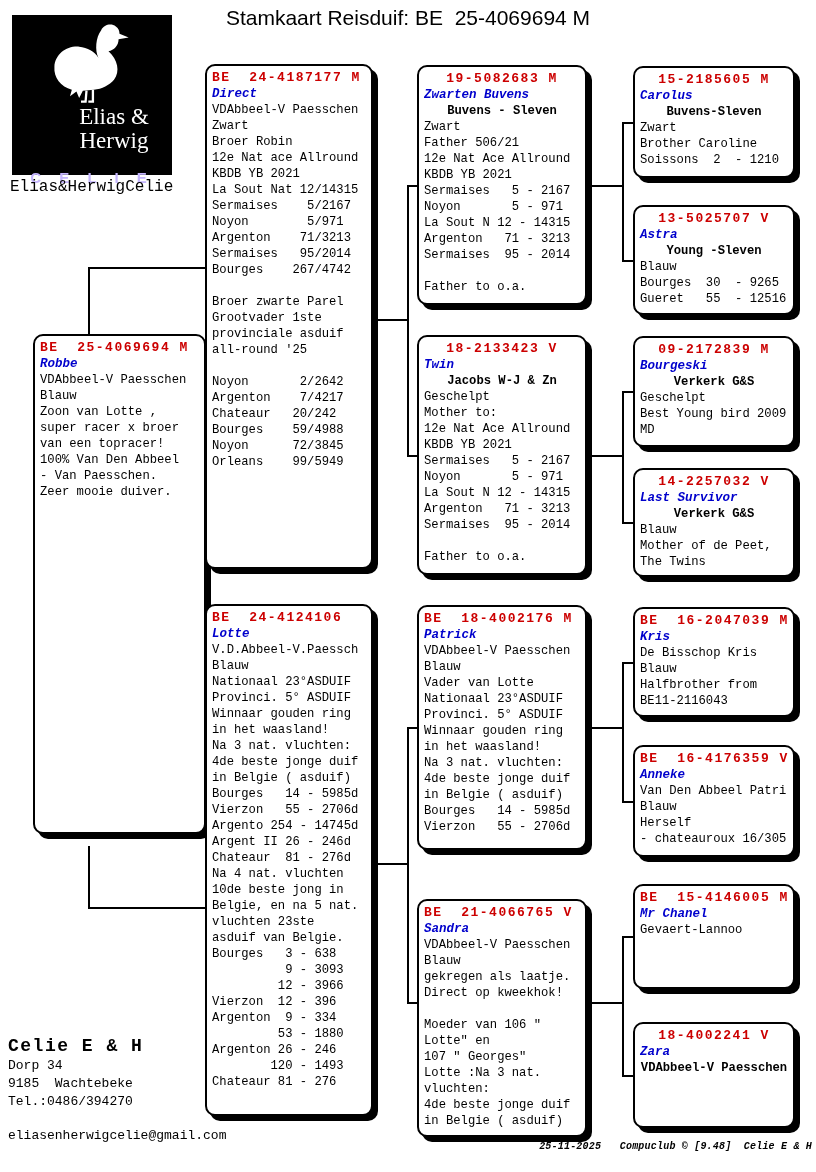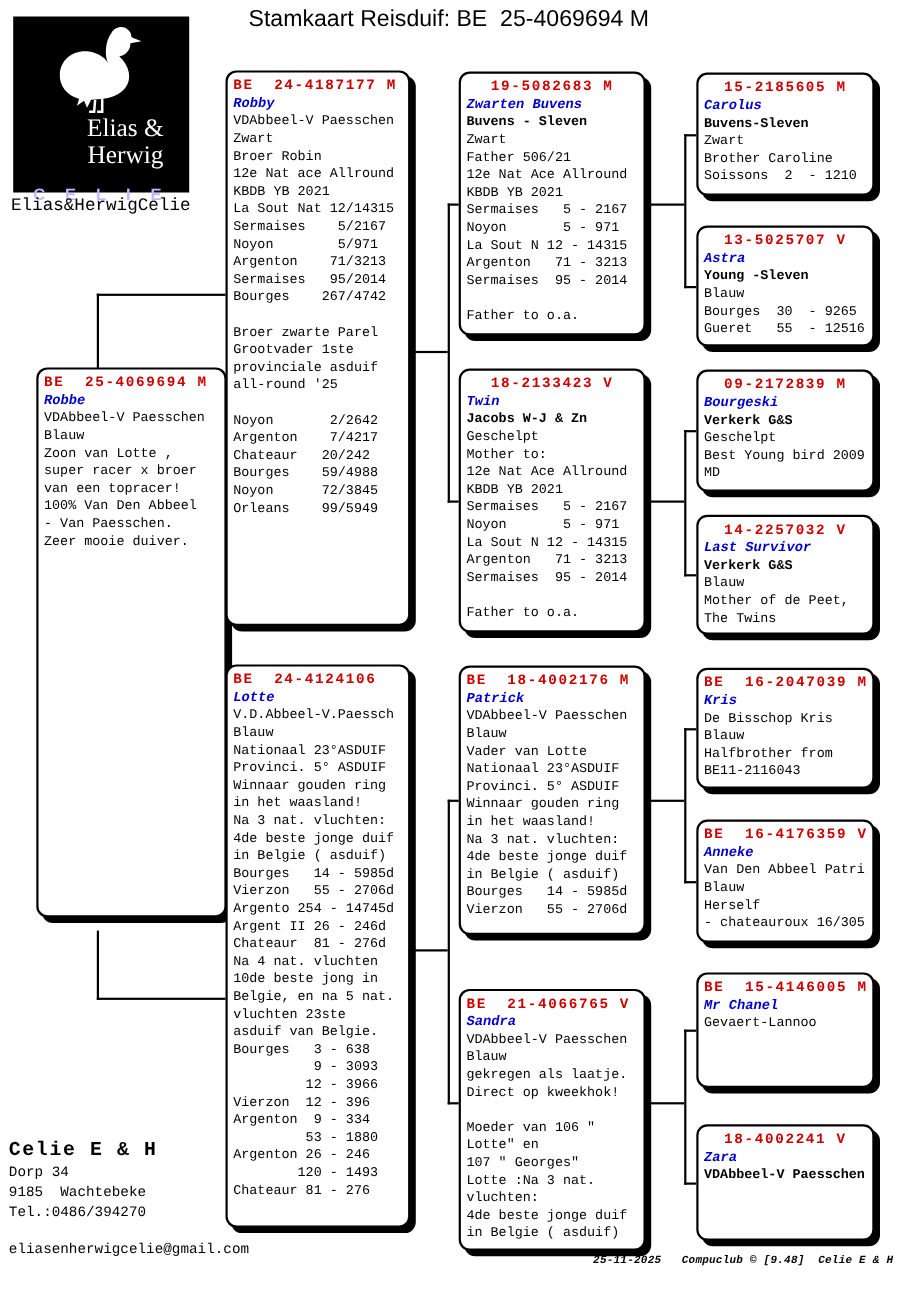--- a/index.html
+++ b/index.html
@@ -104,7 +104,7 @@
 
 <div class="pbox" style="left:205px;top:64px;width:168px;height:505px;">
   <div class="ring">BE  24-4187177 M</div>
-  <div class="pname">Robby</div>
+  <div class="pname">Direct</div>
   <div class="breeder">VDAbbeel-V Paesschen</div>
   <div class="pbody">Zwart
 Broer Robin

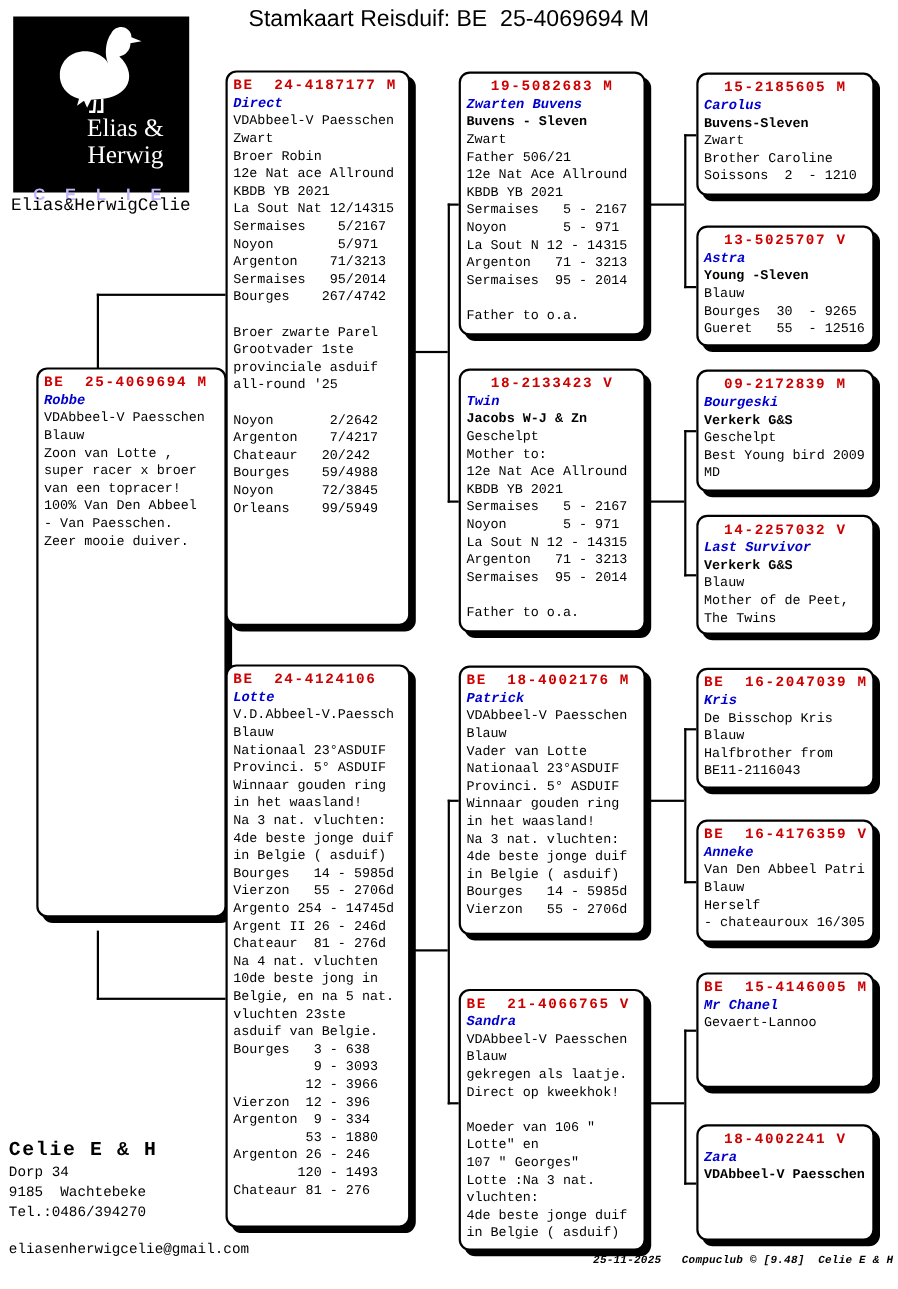--- a/index.html
+++ b/index.html
@@ -28,7 +28,7 @@
   .ring.center{text-align:center;}
   .pname{color:#0000cc;font-weight:bold;font-style:italic;white-space:pre;font-size:12.5px;line-height:16px;}
   .breeder{white-space:pre;line-height:16px;}
-  .breeder.bold{font-weight:bold;}
+  .breeder.bold{font-weight:bold;text-align:center;}
   .pbody{white-space:pre;line-height:16px;}
   .line{position:absolute;background:#000;}
   

